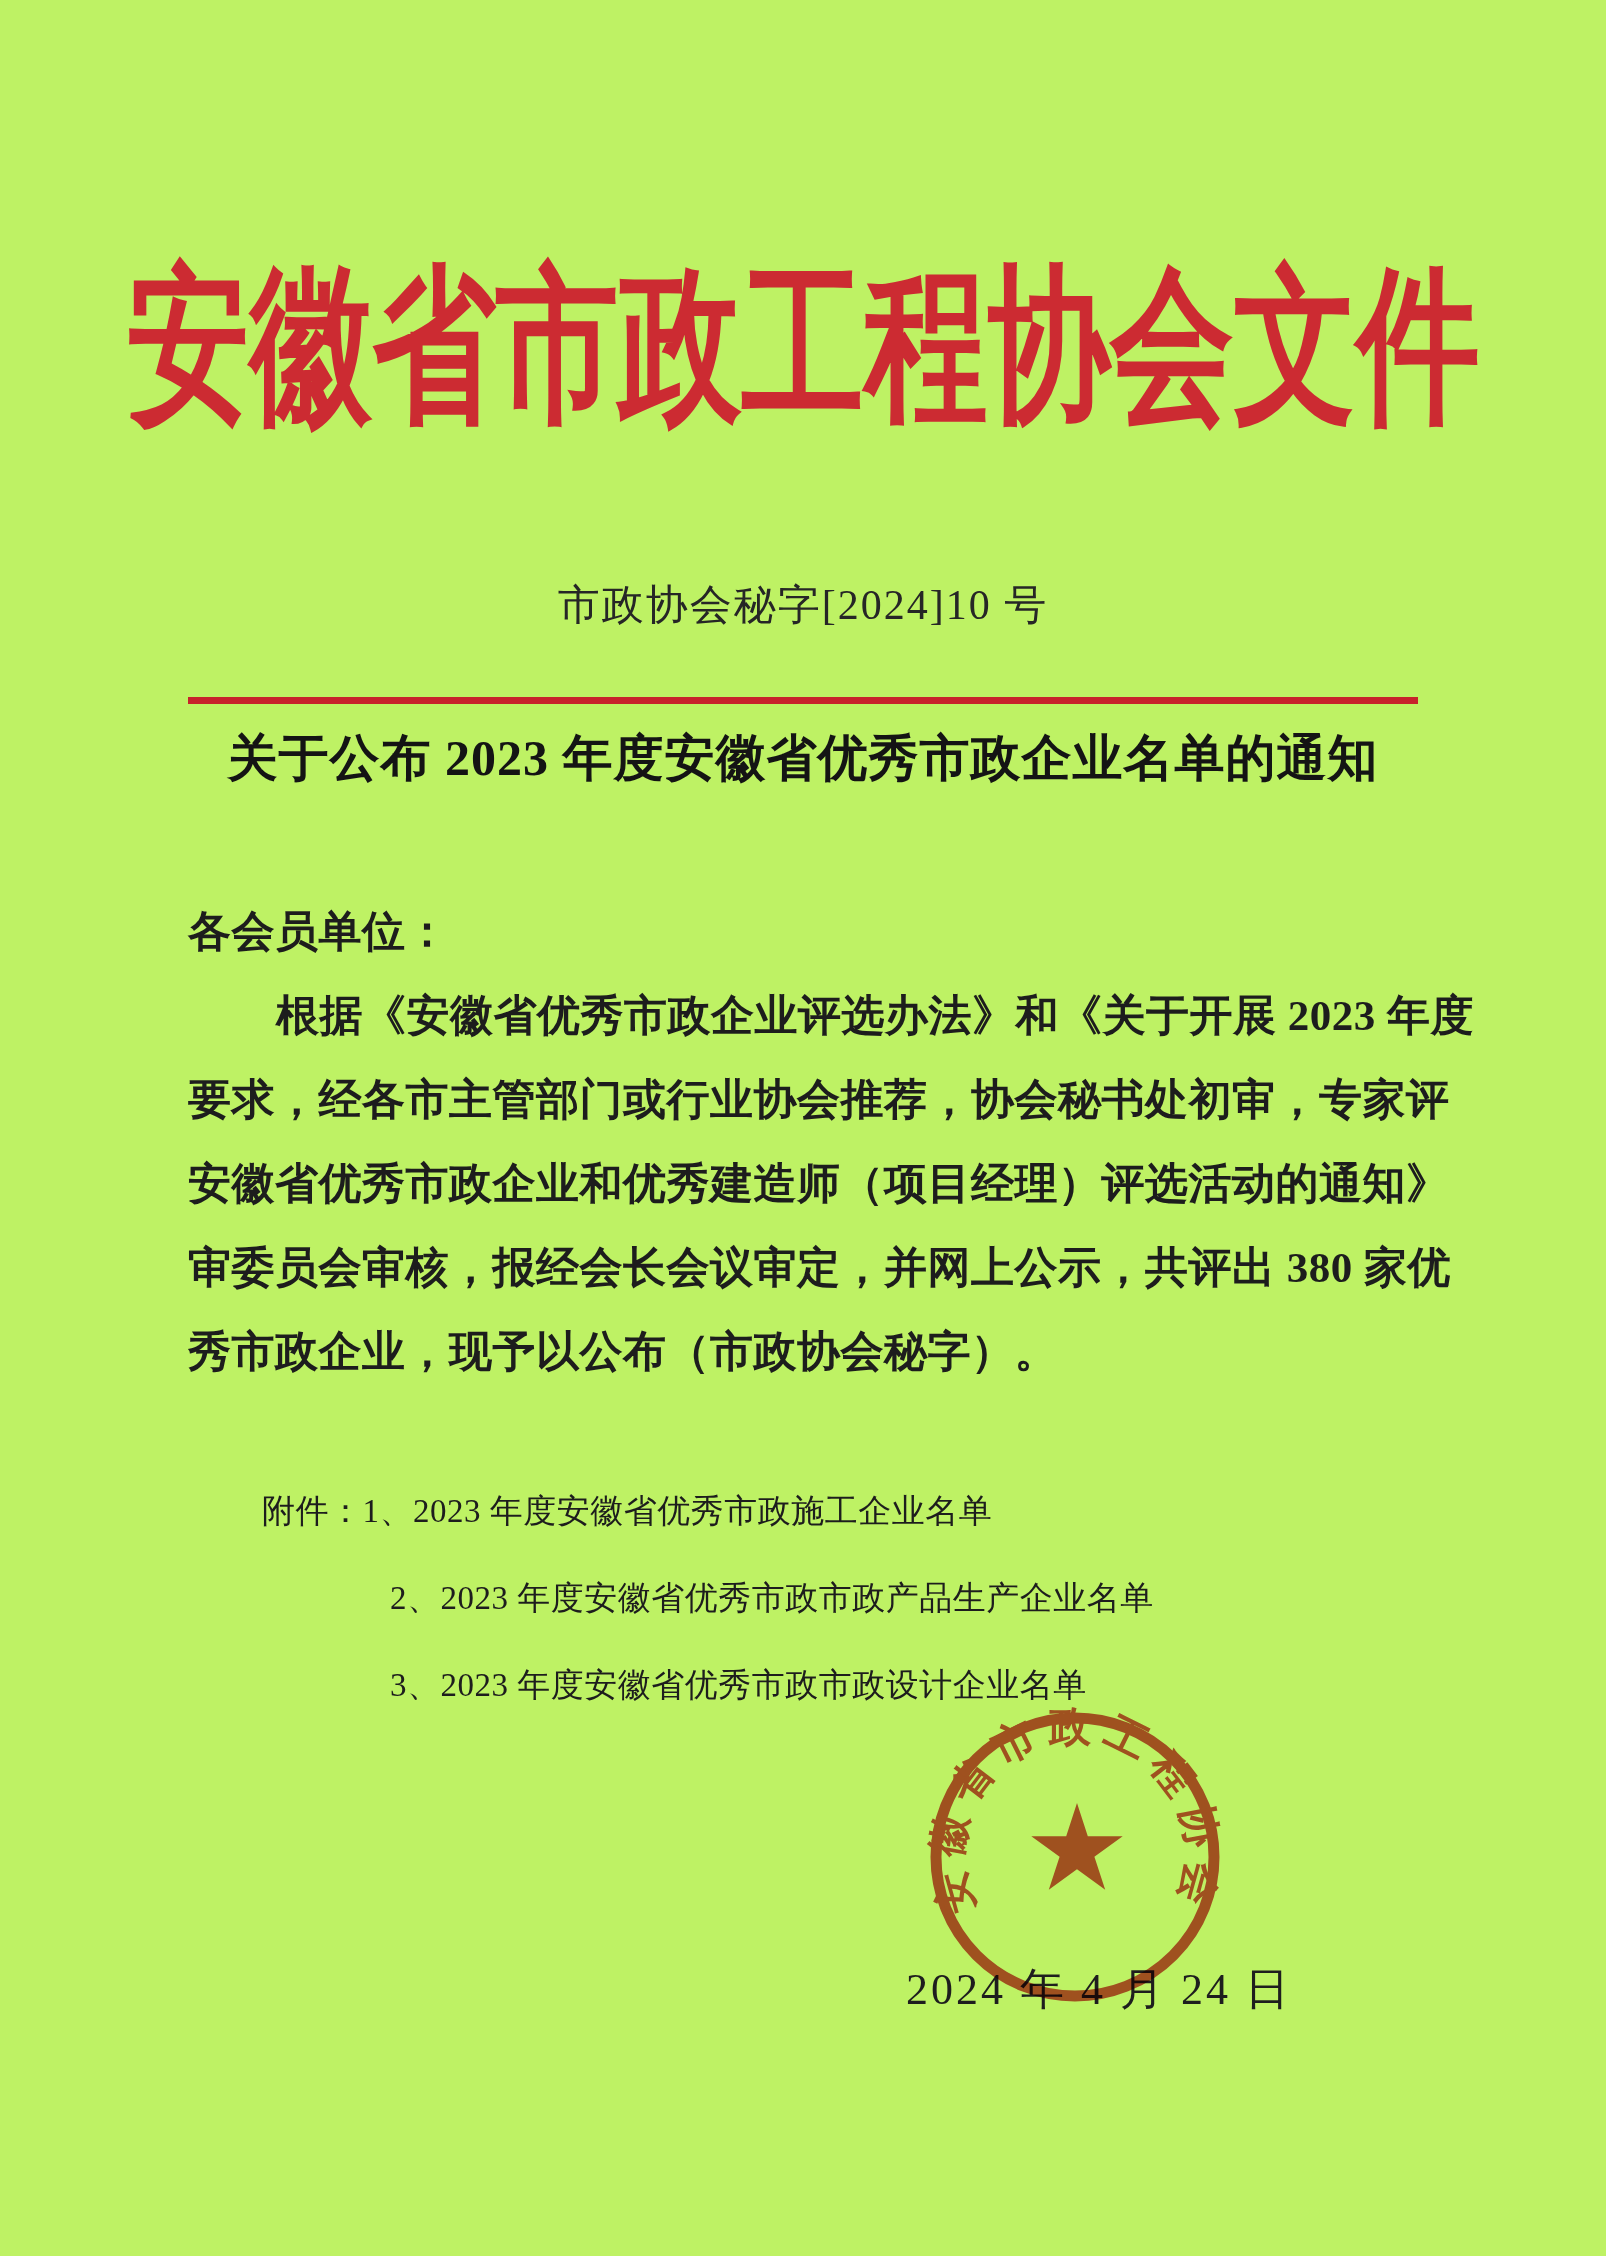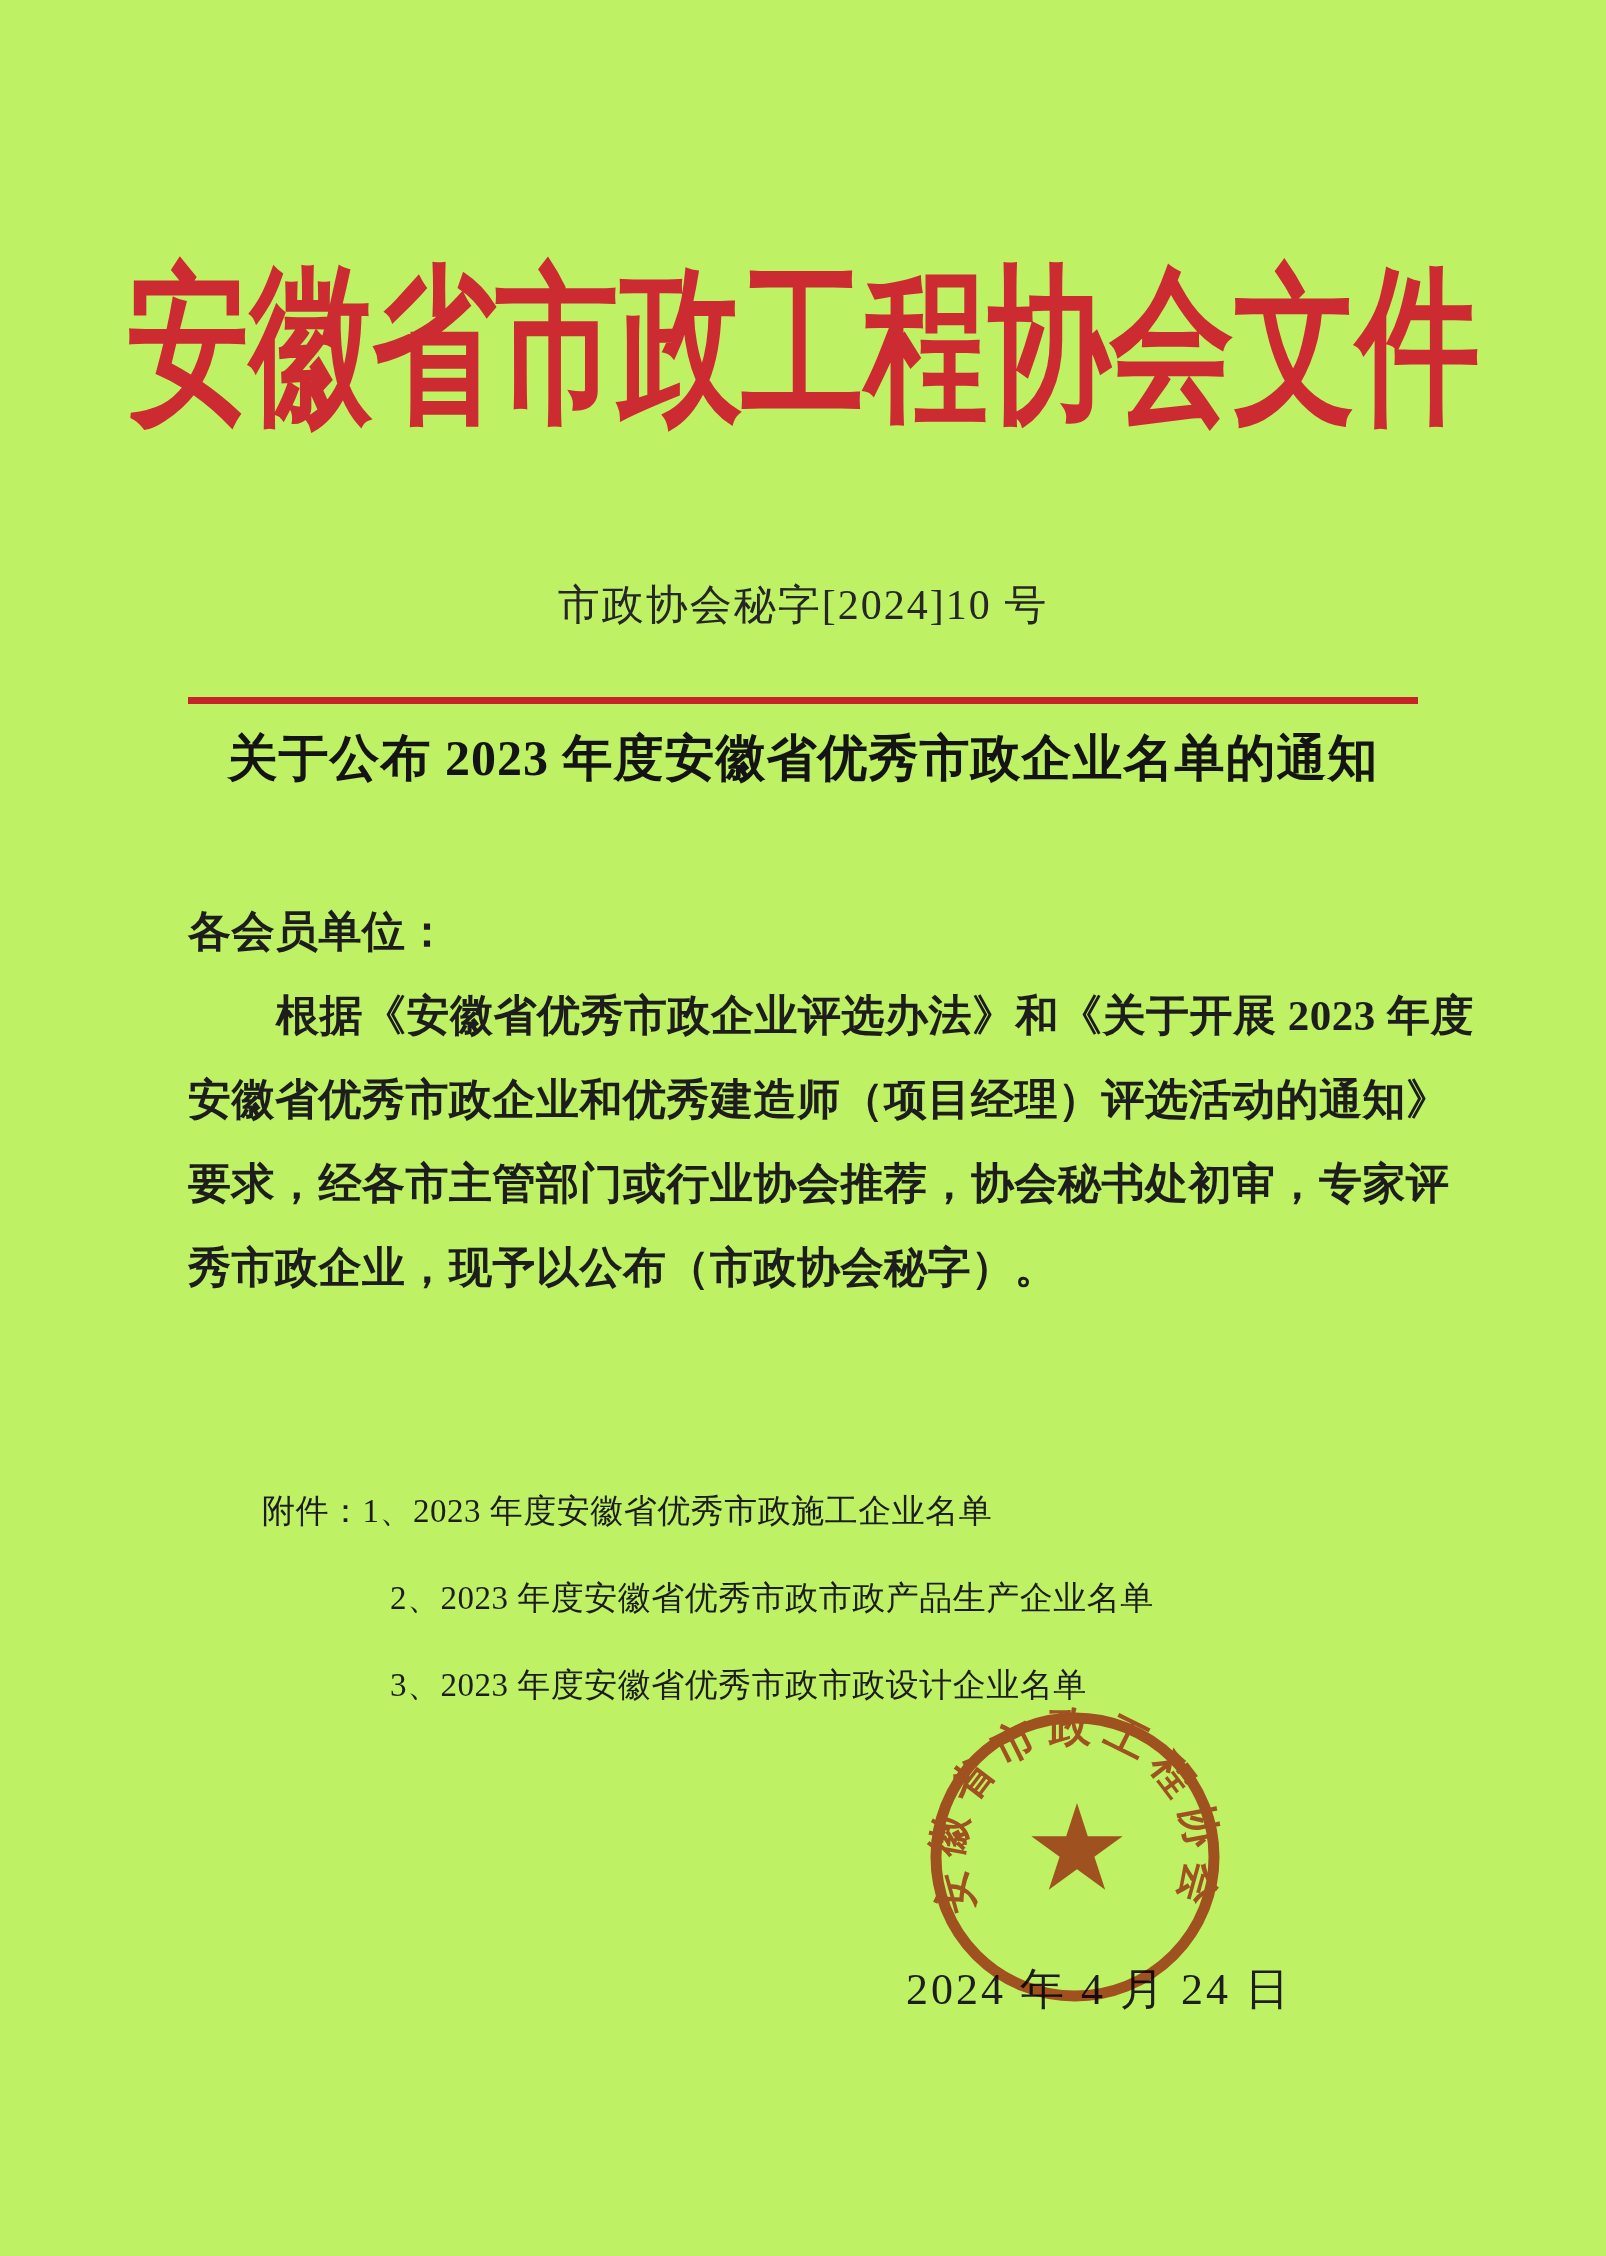--- a/index.html
+++ b/index.html
@@ -97,8 +97,8 @@
   <div class="body-block">
     <div class="body-line">各会员单位：</div>
     <div class="body-line indent">根据《安徽省优秀市政企业评选办法》和《关于开展 2023 年度</div>
+    <div class="body-line">要求，经各市主管部门或行业协会推荐，协会秘书处初审，专家评</div>
     <div class="body-line">安徽省优秀市政企业和优秀建造师（项目经理）评选活动的通知》</div>
-    <div class="body-line">要求，经各市主管部门或行业协会推荐，协会秘书处初审，专家评</div>
     <div class="body-line">秀市政企业，现予以公布（市政协会秘字）。</div>
   </div>
 

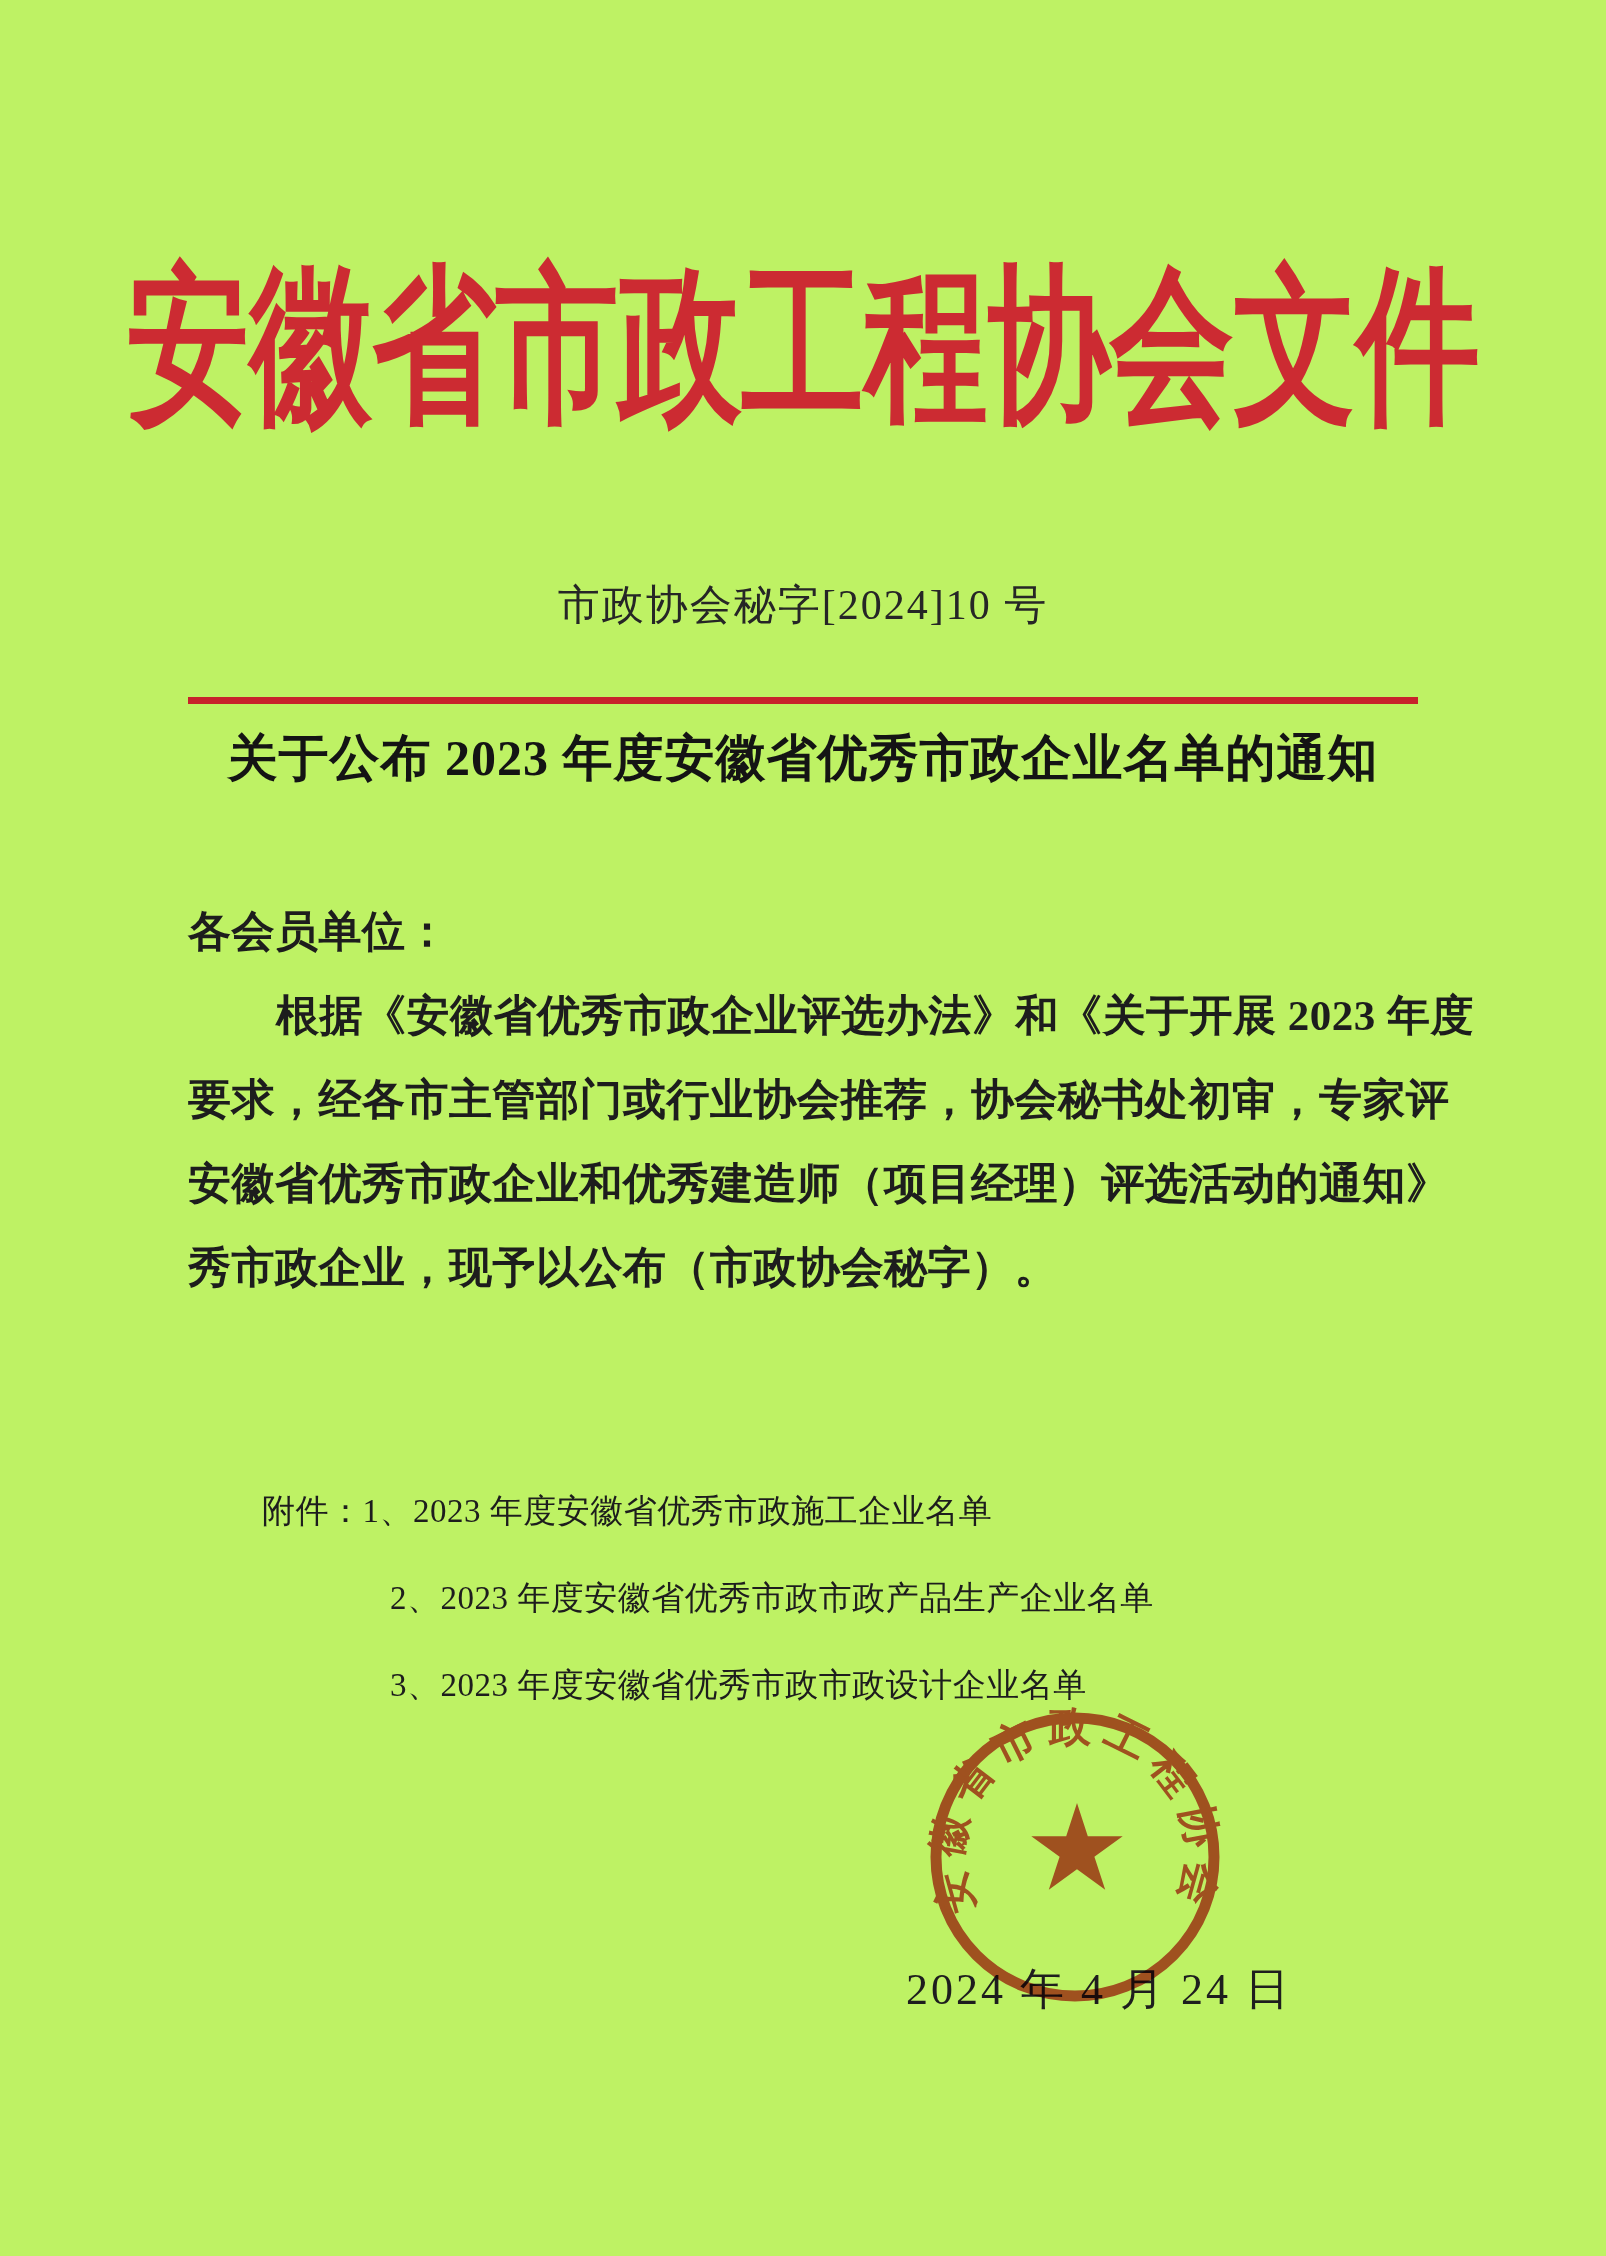--- a/index.html
+++ b/index.html
@@ -99,6 +99,7 @@
     <div class="body-line indent">根据《安徽省优秀市政企业评选办法》和《关于开展 2023 年度</div>
     <div class="body-line">要求，经各市主管部门或行业协会推荐，协会秘书处初审，专家评</div>
     <div class="body-line">安徽省优秀市政企业和优秀建造师（项目经理）评选活动的通知》</div>
+    <div class="body-line">审委员会审核，报经会长会议审定，并网上公示，共评出 380 家优</div>
     <div class="body-line">秀市政企业，现予以公布（市政协会秘字）。</div>
   </div>
 

